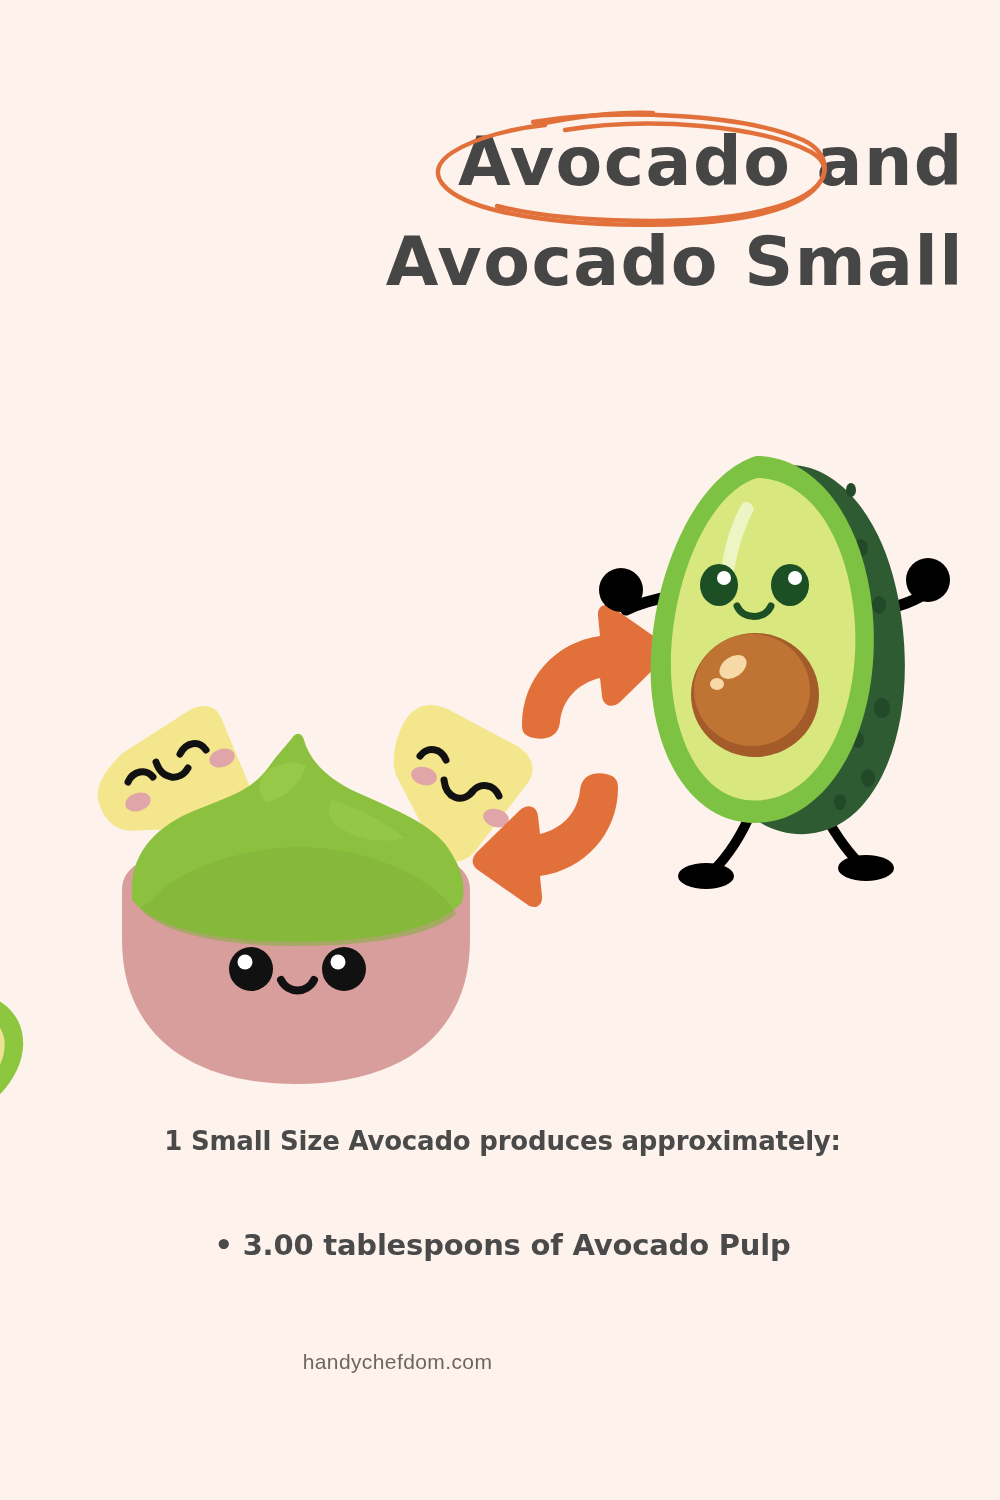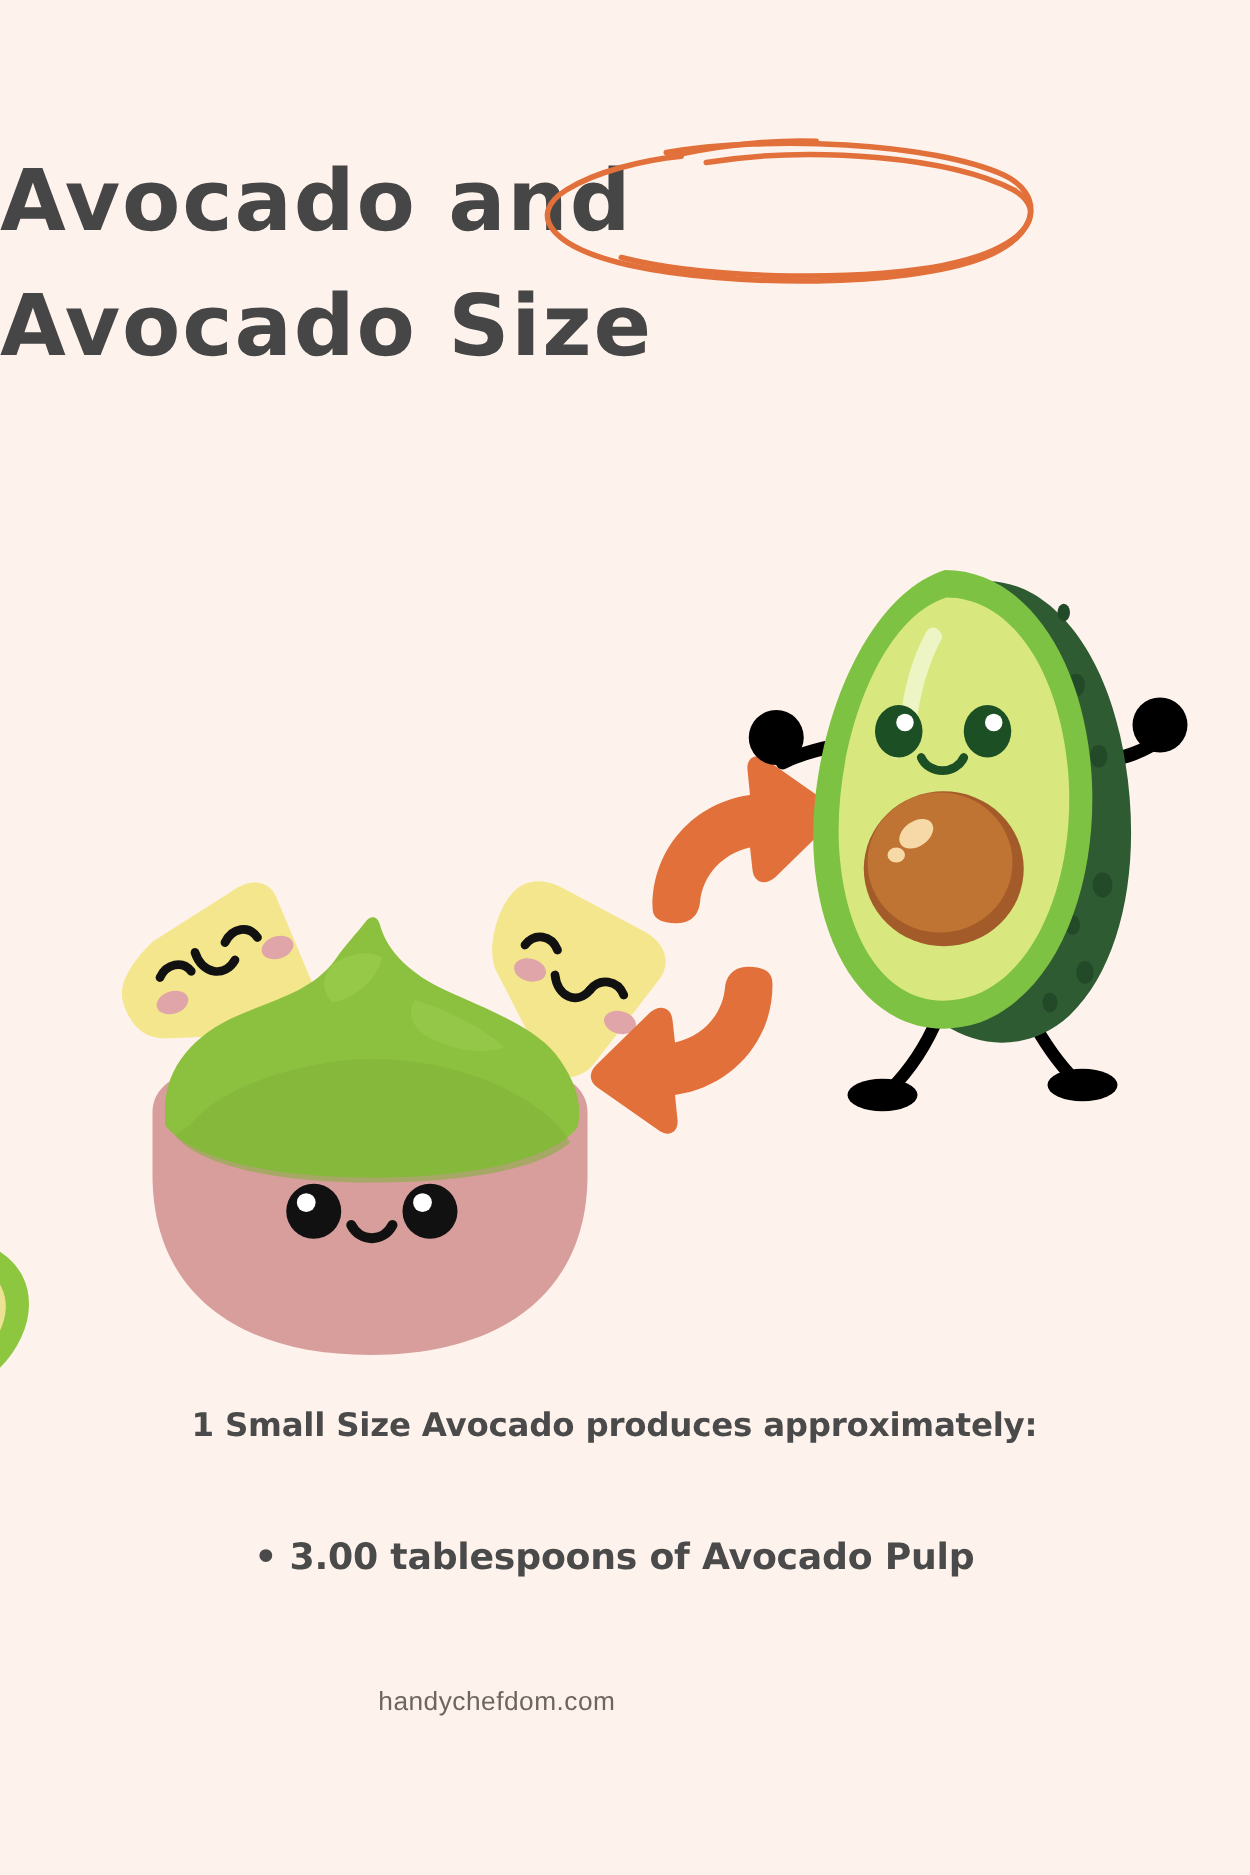--- a/index.html
+++ b/index.html
@@ -15,7 +15,7 @@
   .title-block{
     position:absolute;
     top:112px; left:0; width:964px;
-    text-align:left;
+    text-align:right;
     z-index:3;
   }
   .title-line{

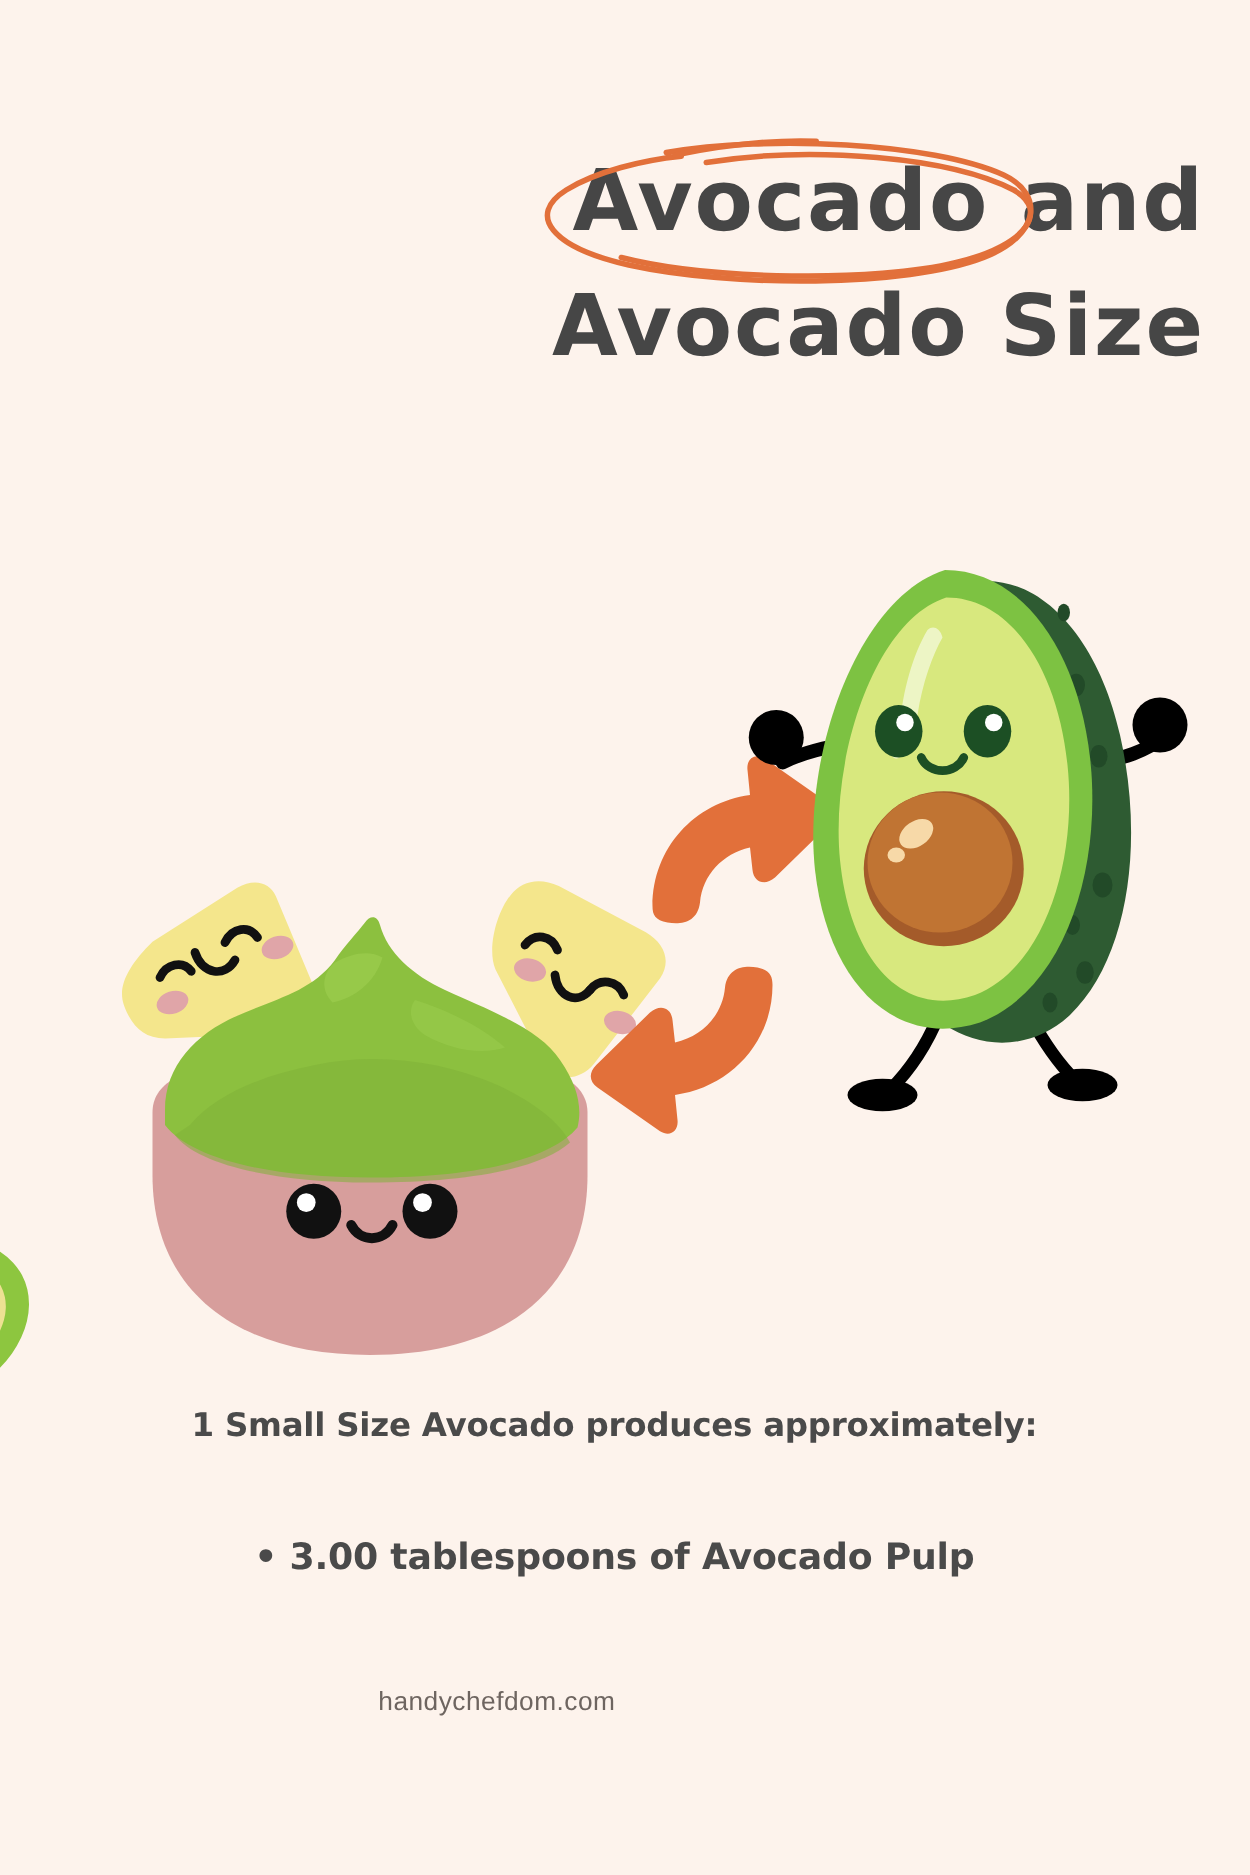--- a/index.html
+++ b/index.html
@@ -85,7 +85,7 @@
 
 <div class="title-block">
   <div class="title-line">Avocado and</div>
-  <div class="title-line">Avocado Size</div>
+  <div class="title-line">Avocado Small</div>
 </div>
 
 <svg class="doodle-ellipse" viewBox="0 0 425 135">

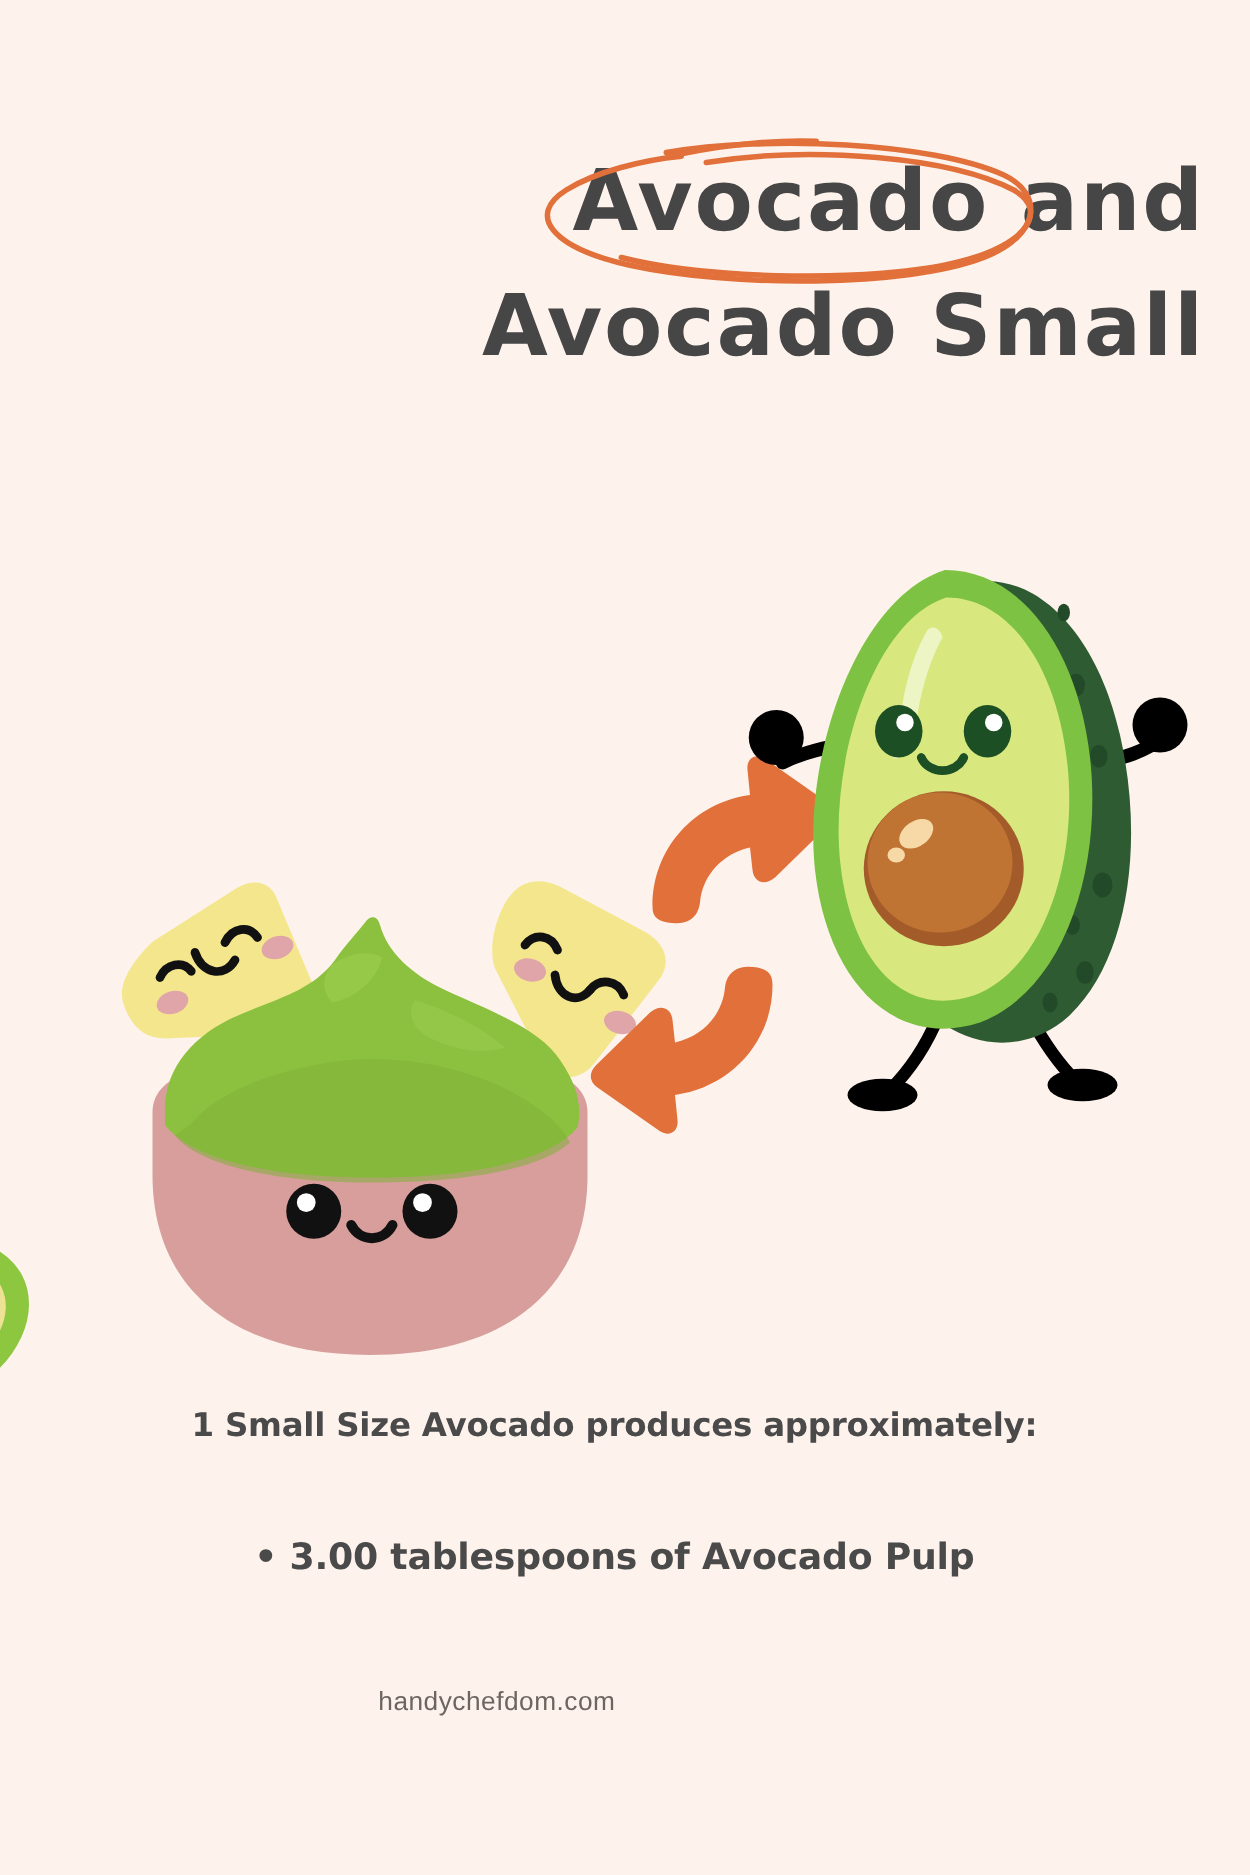--- a/index.html
+++ b/index.html
@@ -47,7 +47,7 @@
   
   .result-block{
     position:absolute;
-    top:1126px; left:0; width:968px;
+    top:1126px; left:11px; width:968px;
     text-align:center;
     z-index:3;
     padding-left:15px;

